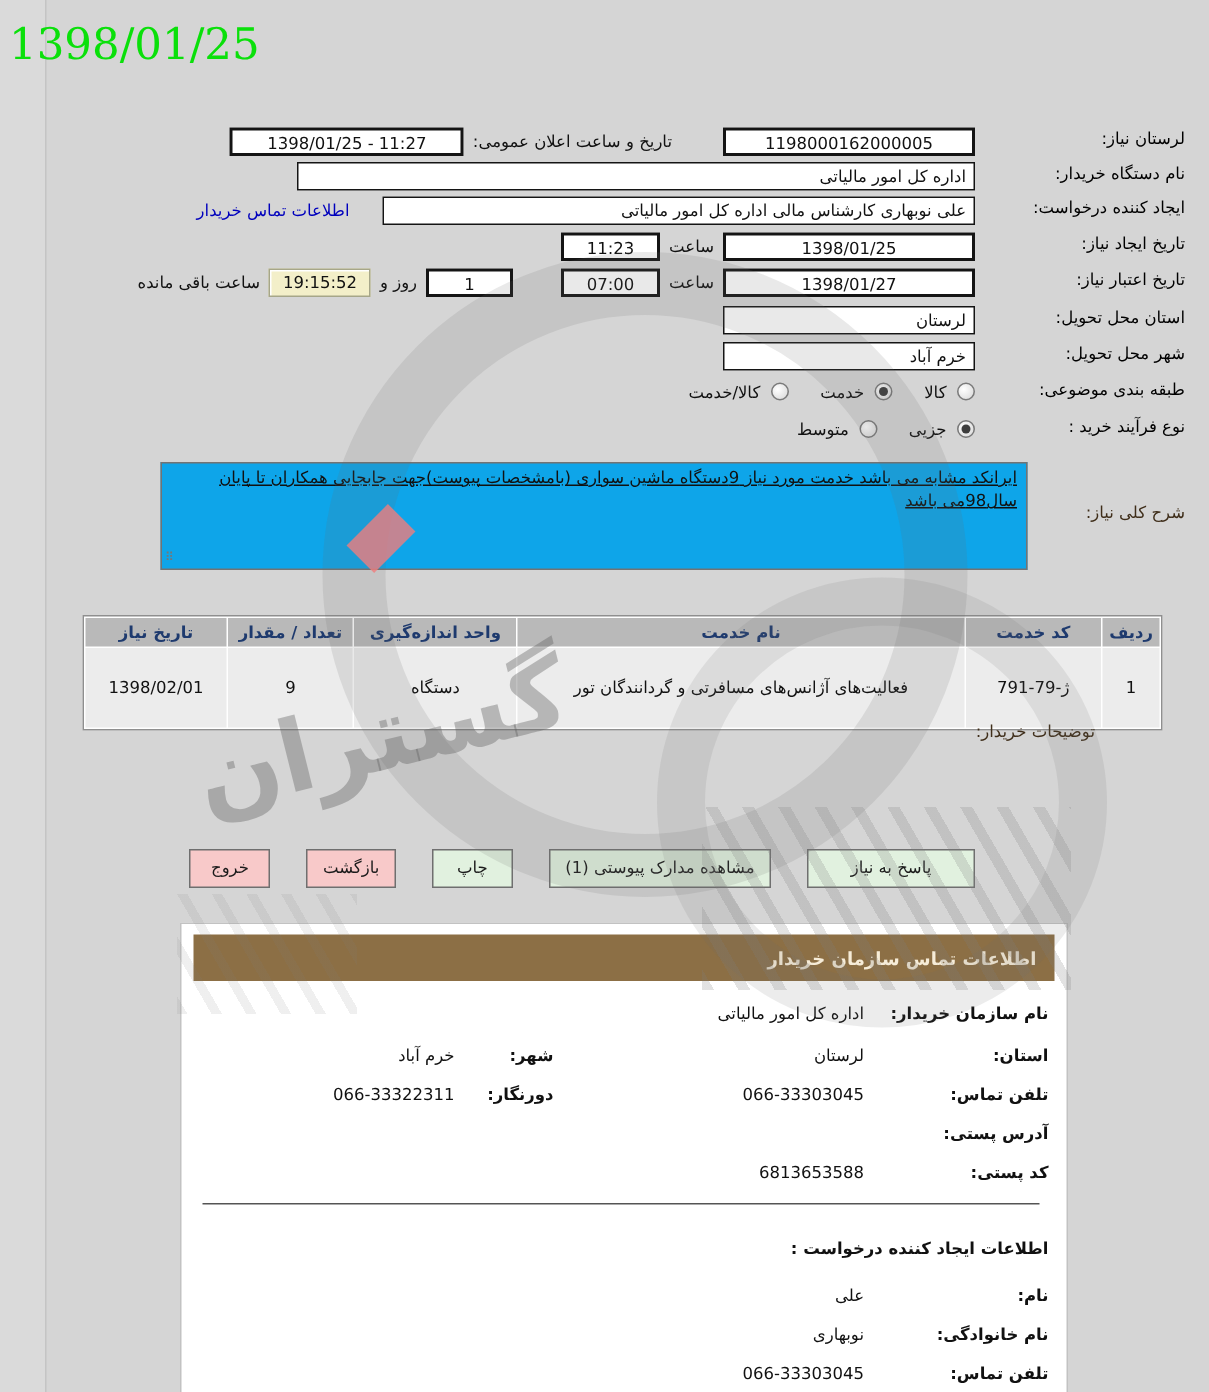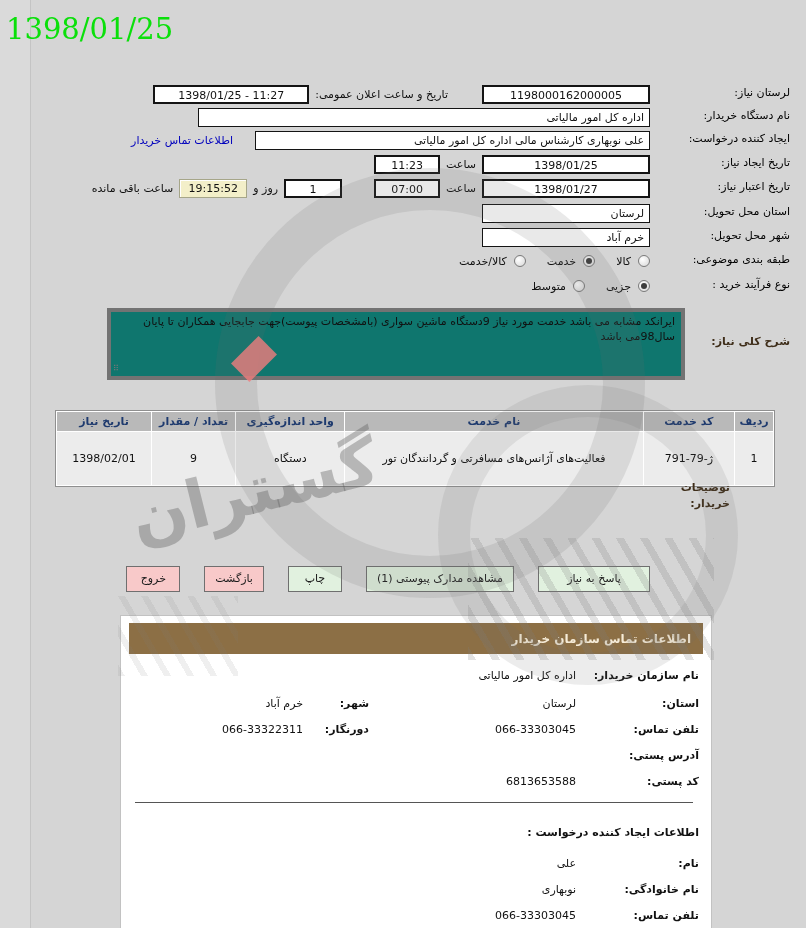--- a/index.html
+++ b/index.html
@@ -53,8 +53,8 @@
   .rlabel{margin-left:14px;}
 
   .textarea{
-    position:absolute;background:#0f766e;border:4px solid #737373;box-sizing:border-box;
-    padding:2px 6px;line-height:15px;overflow:hidden;
+    position:absolute;background:#0ea5e9;border:1px solid #737373;box-sizing:border-box;
+    padding:2px 6px;line-height:15px;overflow:hidden;text-decoration:underline;
   }
   .textarea::after{
     content:"⠿";position:absolute;left:2px;bottom:0;font-size:8px;color:#777;

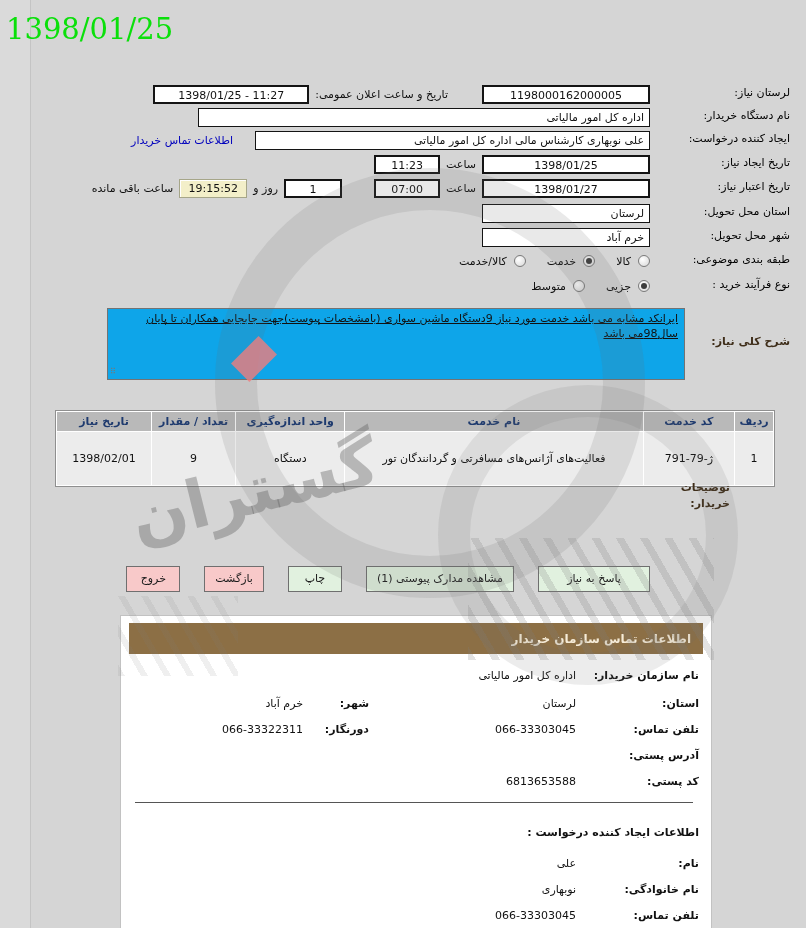--- a/index.html
+++ b/index.html
@@ -25,7 +25,7 @@
 
   
   .flabel{position:absolute;right:16px;width:140px;height:18px;line-height:18px;text-align:right;color:#000;}
-  .flabel.b{font-weight:bold;color:#3f2e1a;}
+  .flabel.b{font-weight:normal;color:#3f2e1a;}
   .rowc{position:absolute;right:156px;height:20px;display:flex;align-items:center;gap:6px;}
   .tbox{
     background:#fff;border:1px solid #141414;box-sizing:border-box;

